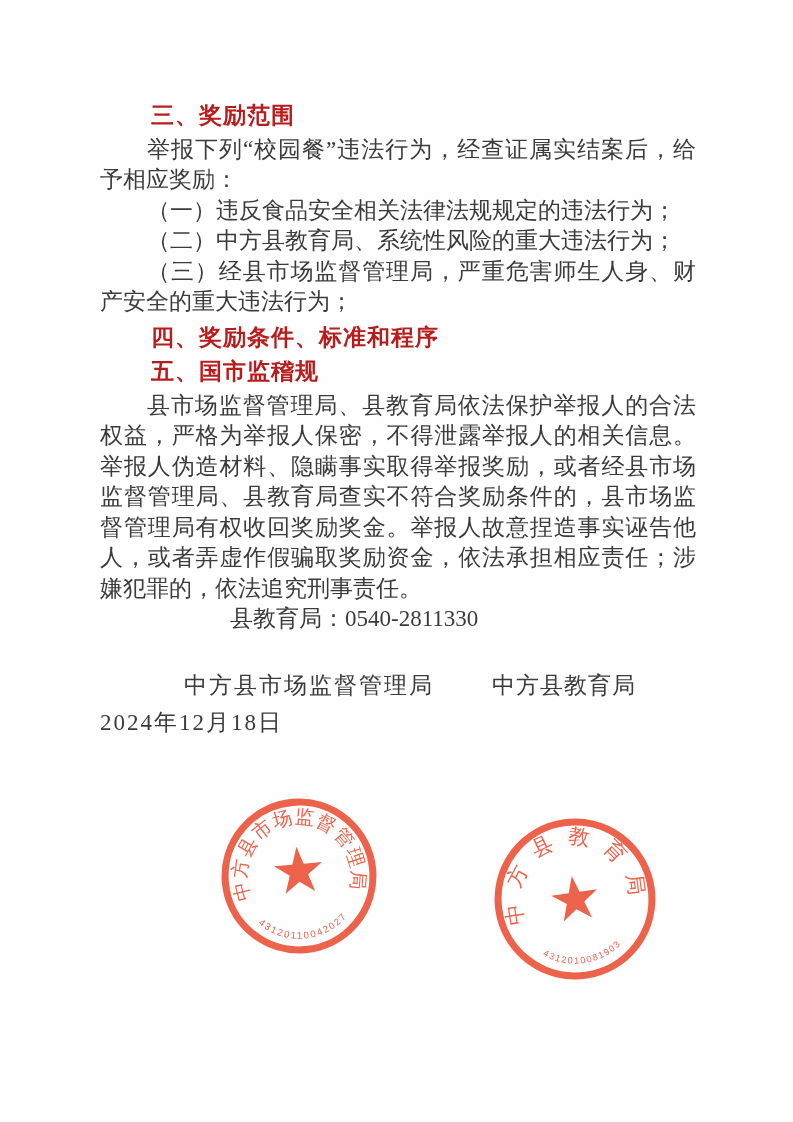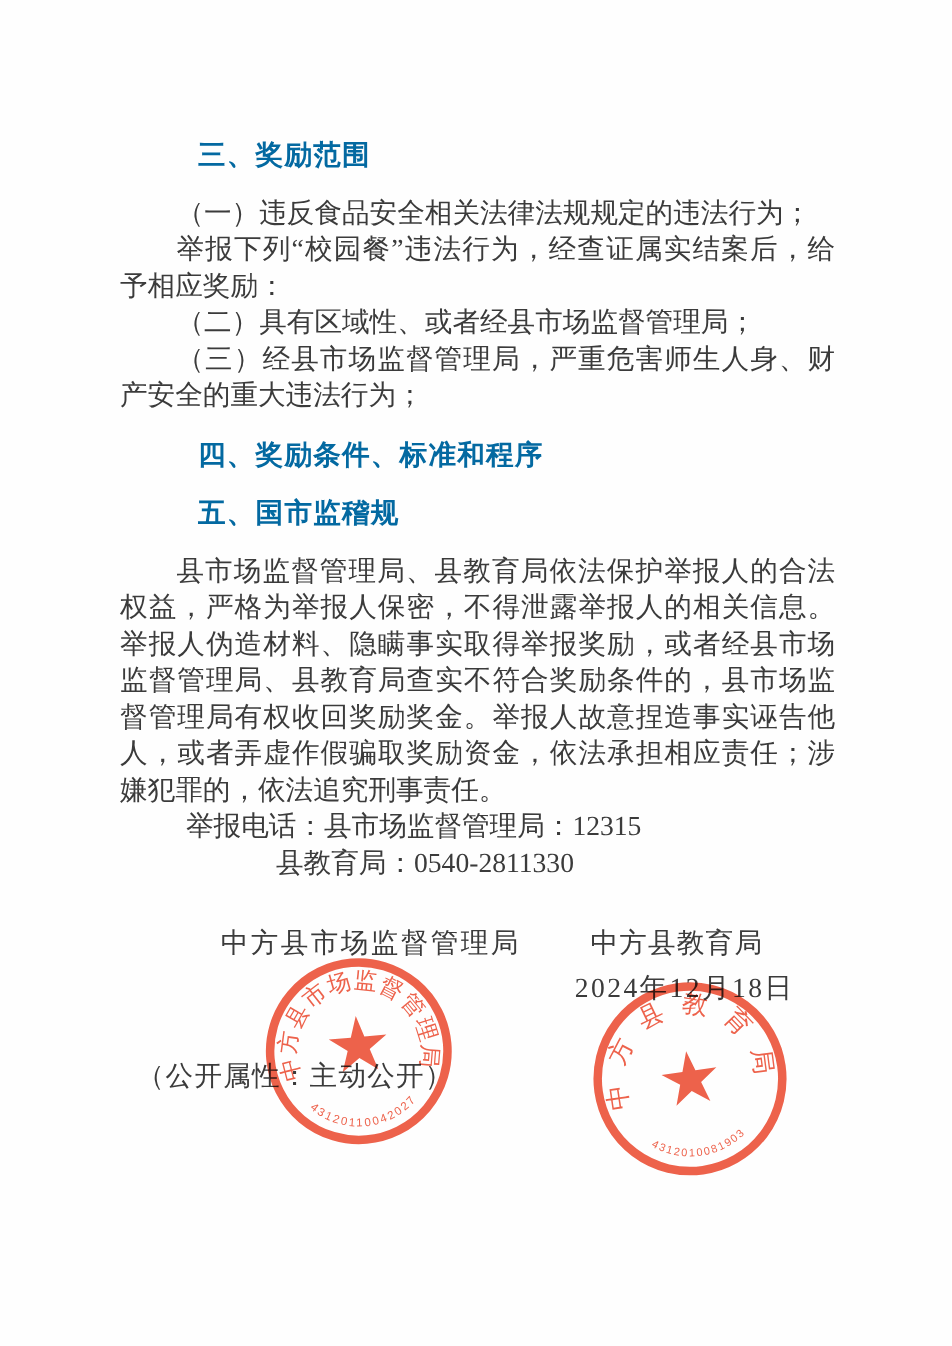--- a/index.html
+++ b/index.html
@@ -24,9 +24,9 @@
   }
   .para{margin:0;text-indent:47px;}
   .heading{
-    margin:18px;text-indent:47px;
+    margin:4px;text-indent:47px;
     font-family:"Liberation Sans",sans-serif;
-    font-weight:bold;color:#0369a1;
+    font-weight:bold;color:#b91c1c;
     letter-spacing:1px;
   }
   .hotline1{margin:0;text-indent:55px;}

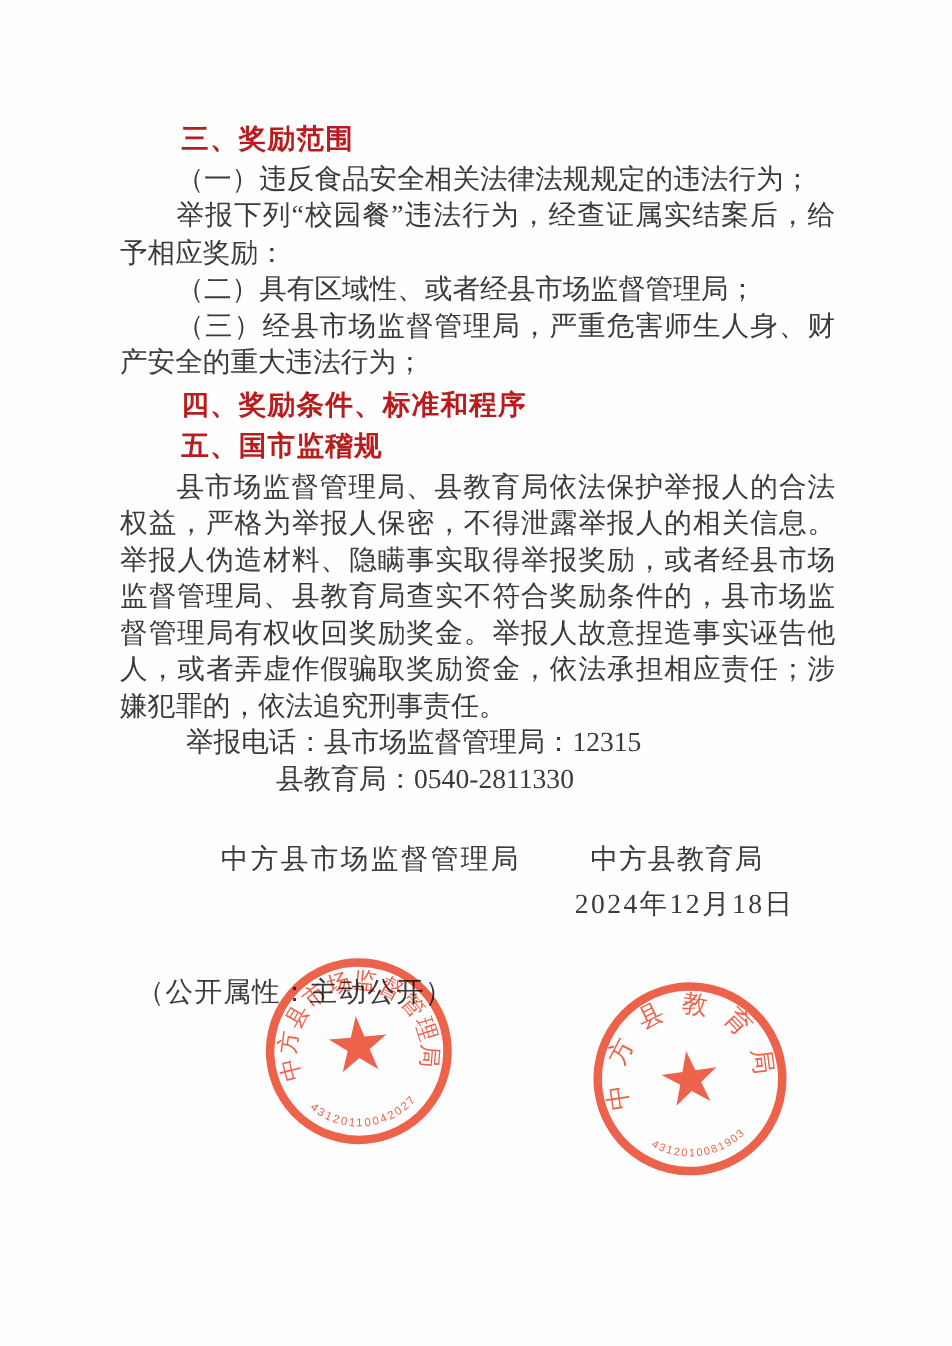--- a/index.html
+++ b/index.html
@@ -64,8 +64,8 @@
   <div class="content">
 
     <p class="heading">三、奖励范围</p>
+    <p class="para">举报下列“校园餐”违法行为，经查证属实结案后，给予相应奖励：</p>
     <p class="para">（一）违反食品安全相关法律法规规定的违法行为；</p>
-    <p class="para">举报下列“校园餐”违法行为，经查证属实结案后，给予相应奖励：</p>
     <p class="para">（二）具有区域性、或者经县市场监督管理局；</p>
     <p class="para">（三）经县市场监督管理局，严重危害师生人身、财产安全的重大违法行为；</p>
     <p class="heading">四、奖励条件、标准和程序</p>

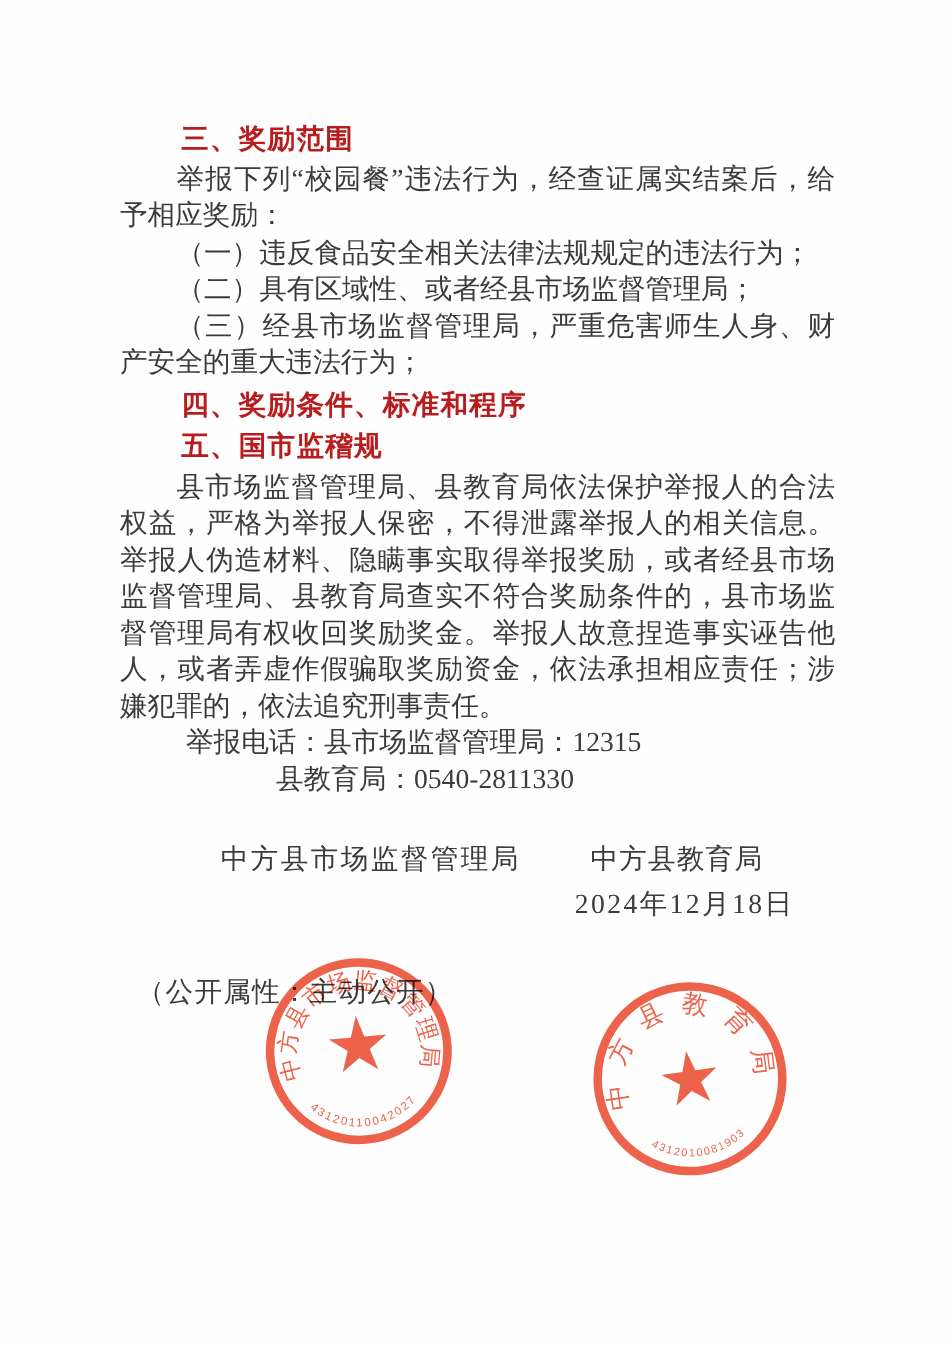--- a/index.html
+++ b/index.html
@@ -66,7 +66,7 @@
     <p class="heading">三、奖励范围</p>
     <p class="para">举报下列“校园餐”违法行为，经查证属实结案后，给予相应奖励：</p>
     <p class="para">（一）违反食品安全相关法律法规规定的违法行为；</p>
-    <p class="para">（二）具有区域性、或者经县市场监督管理局；</p>
+    <p class="para">（二）中方县教育局、系统性风险的重大违法行为；</p>
     <p class="para">（三）经县市场监督管理局，严重危害师生人身、财产安全的重大违法行为；</p>
     <p class="heading">四、奖励条件、标准和程序</p>
     <p class="heading">五、国市监稽规</p>

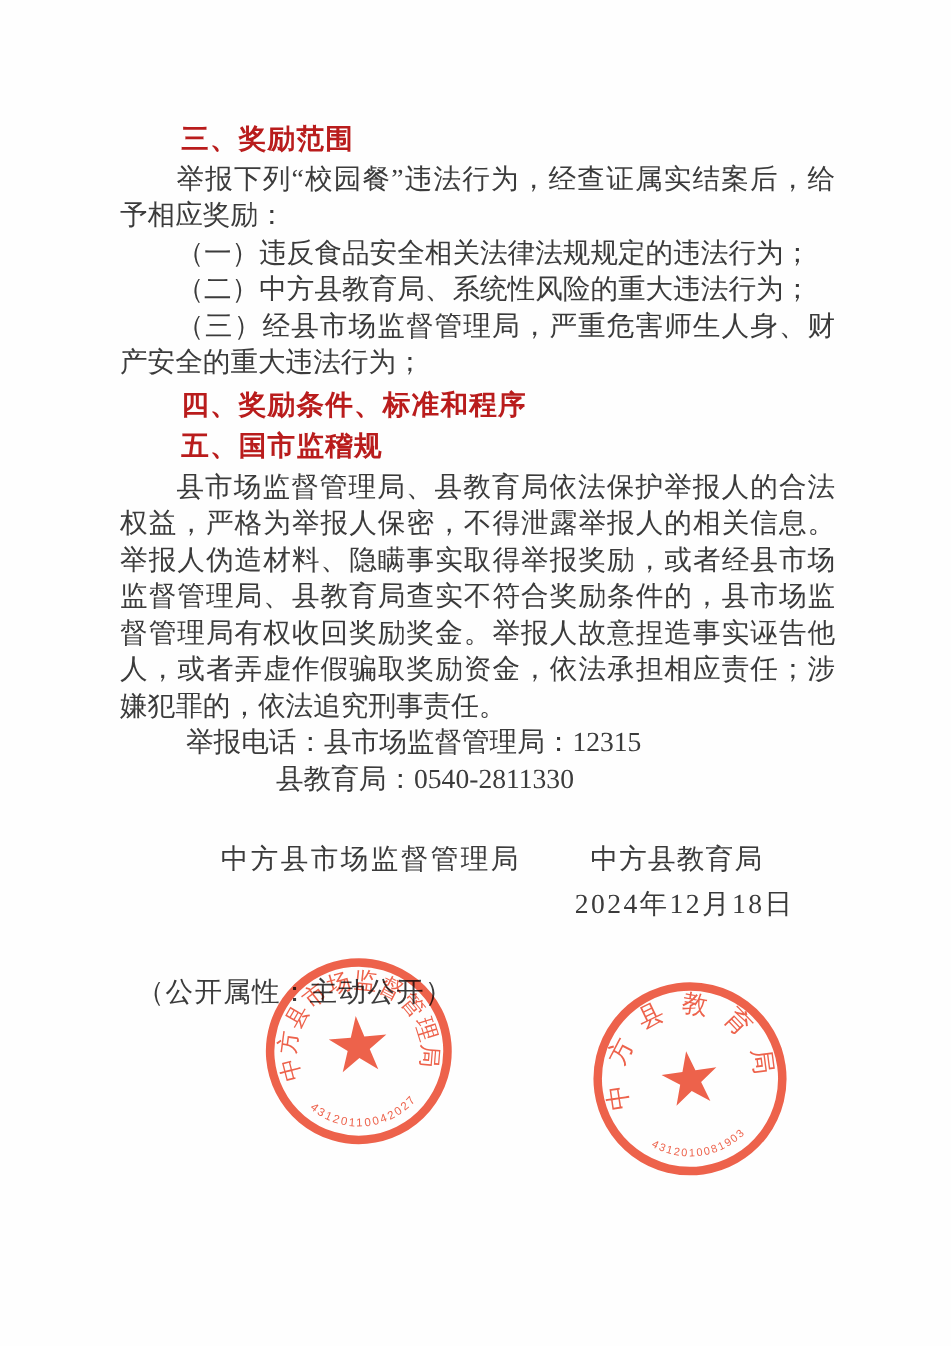--- a/index.html
+++ b/index.html
@@ -72,7 +72,6 @@
     <p class="heading">五、国市监稽规</p>
     <p class="para">县市场监督管理局、县教育局依法保护举报人的合法权益，严格为举报人保密，不得泄露举报人的相关信息。举报人伪造材料、隐瞒事实取得举报奖励，或者经县市场监督管理局、县教育局查实不符合奖励条件的，县市场监督管理局有权收回奖励奖金。举报人故意捏造事实诬告他人，或者弄虚作假骗取奖励资金，依法承担相应责任；涉嫌犯罪的，依法追究刑事责任。</p>
 
-    <p class="hotline1">举报电话：县市场监督管理局：12315</p>
     <p class="hotline2">县教育局：0540-2811330</p>
 
     <div class="sig-row">

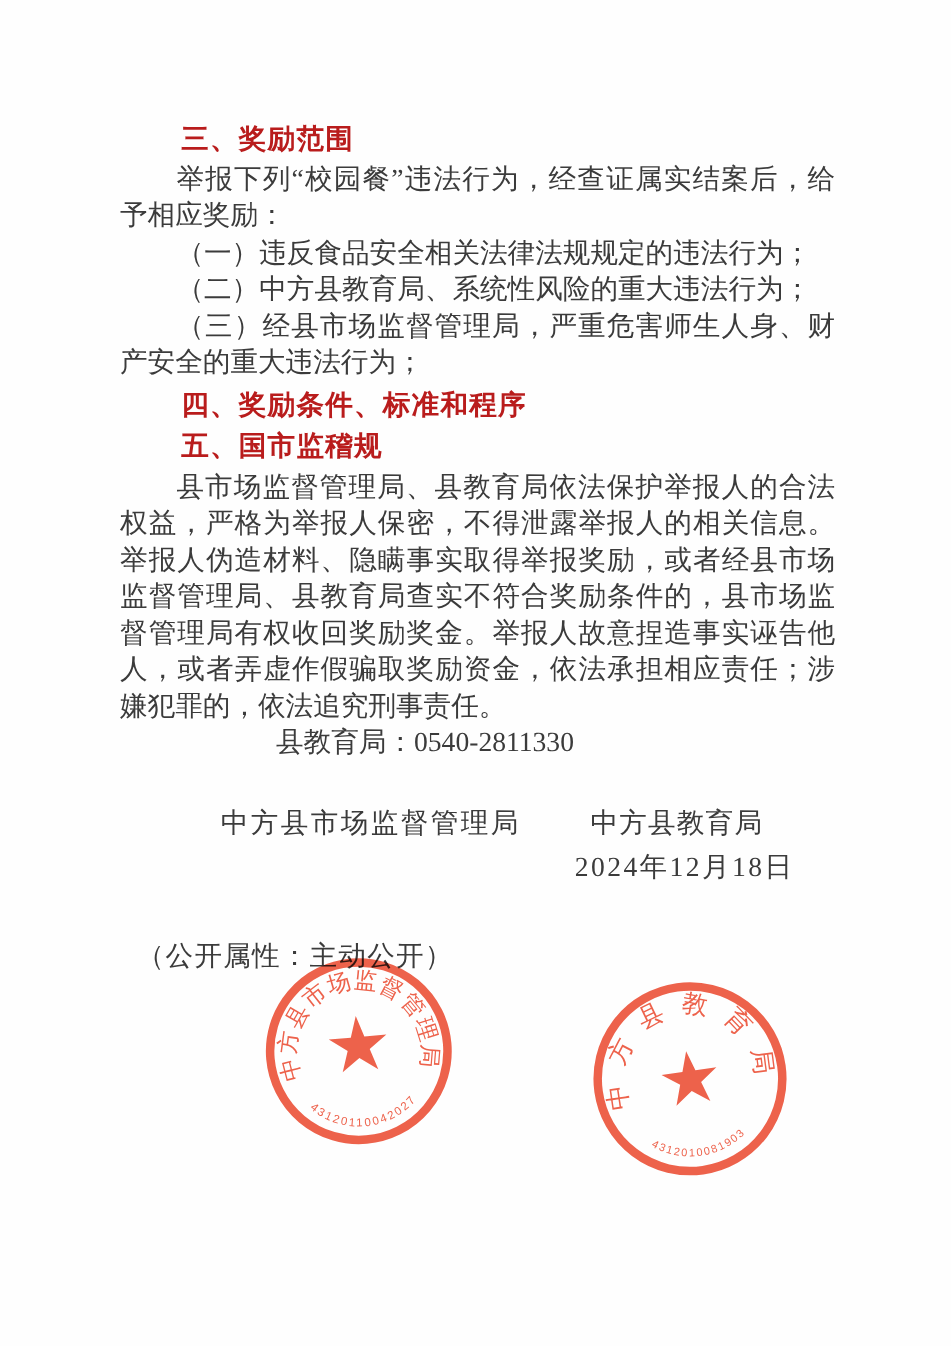--- a/index.html
+++ b/index.html
@@ -39,7 +39,7 @@
   .sig-right{margin-right:60px;letter-spacing:1px;}
   .date-row{
     margin-top:7px;
-    text-align:right;
+    text-align:left;
     padding-right:34px;
     letter-spacing:2px;
   }

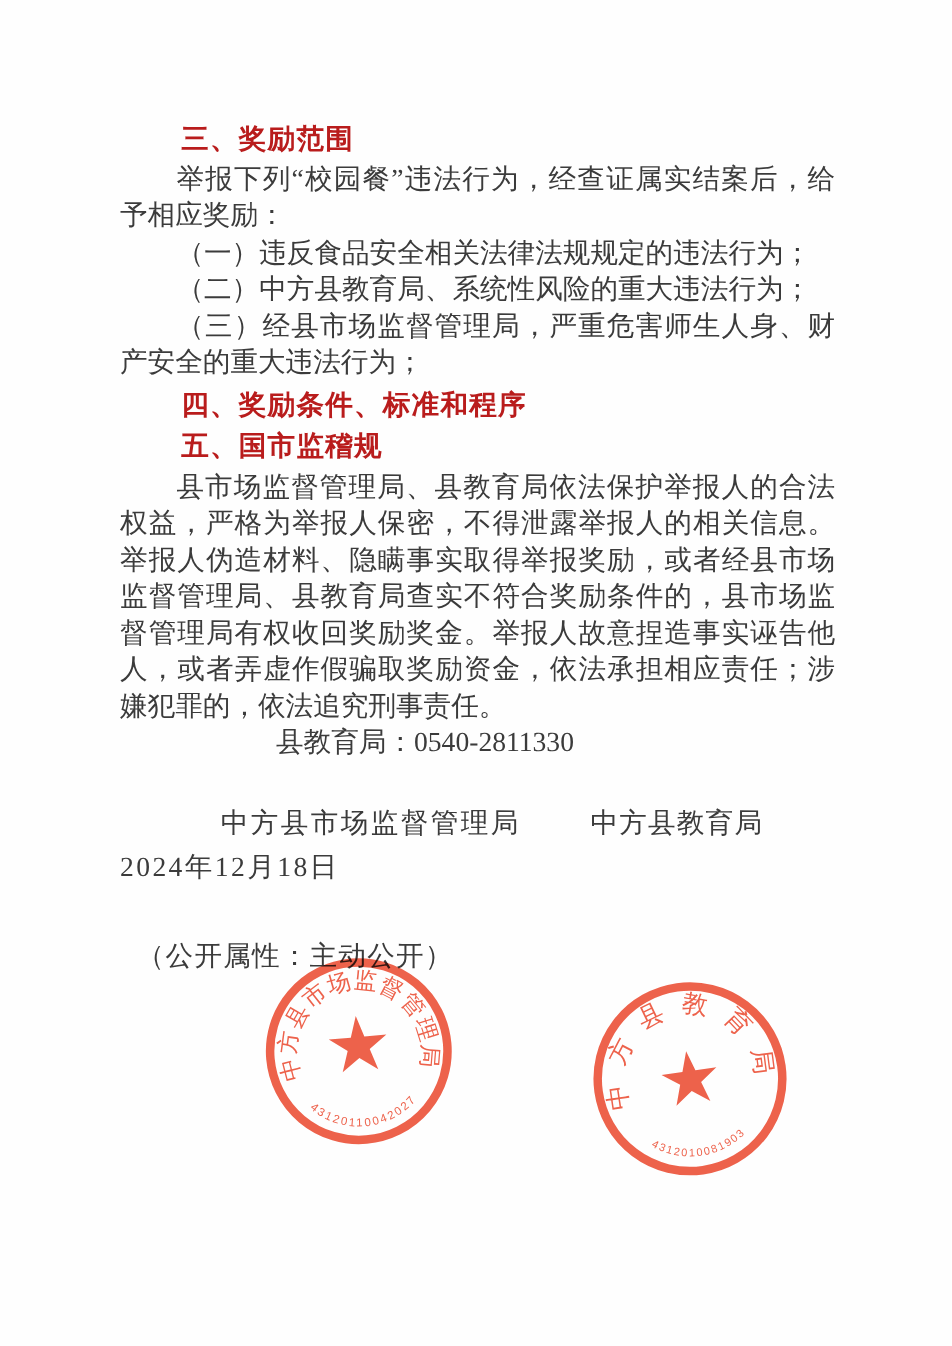--- a/index.html
+++ b/index.html
@@ -81,7 +81,6 @@
 
     <div class="date-row">2024年12月18日</div>
 
-    <p class="footer-note">（公开属性：主动公开）</p>
   </div>
 
   <div class="seal seal-left">

